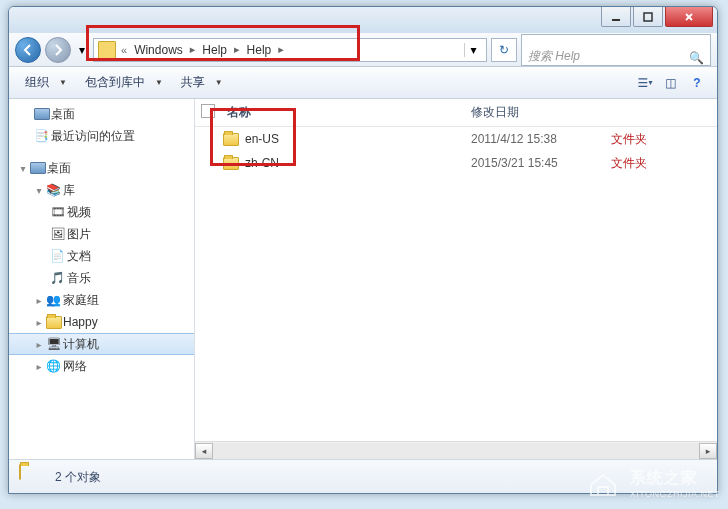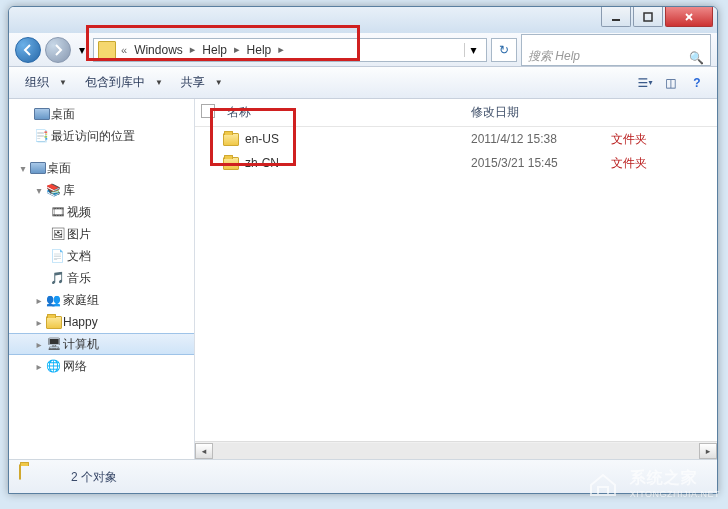--- a/index.html
+++ b/index.html
@@ -50,7 +50,7 @@
 .content { flex: 1; background: #fff; display: flex; flex-direction: column; }
 .columns { height: 28px; display: flex; align-items: center; border-bottom: 1px solid #e6e6e6; color: #40506a; padding-left: 6px; }
 .col-chk { width: 22px; }
-.col-name { width: 248px; padding-left: 4px; }
+.col-name { width: 248px; padding-left: 4px; font-weight: bold; }
 .col-date { width: 140px; }
 .col-type { flex: 1; }
 .filelist { flex: 1; position: relative; }

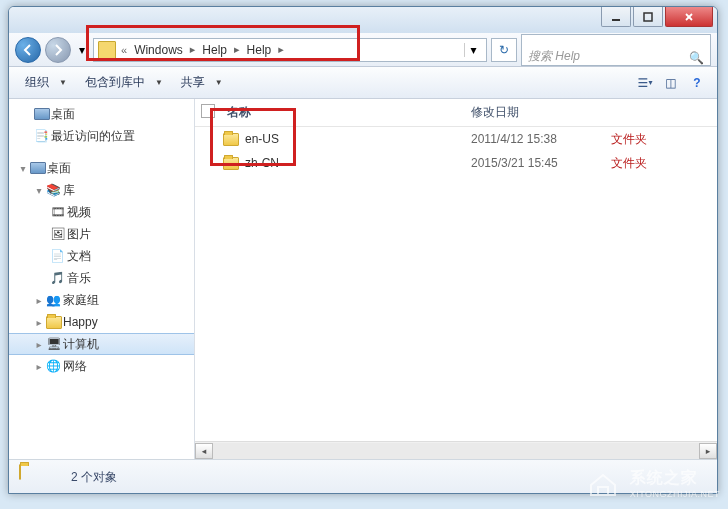--- a/index.html
+++ b/index.html
@@ -65,7 +65,7 @@
 .hscroll .sb-btn { width: 18px; height: 16px; background: linear-gradient(#fff,#e0e0e0); border: 1px solid #bbb; display: flex; align-items: center; justify-content: center; font-size: 9px; color: #555; cursor: pointer; }
 .hscroll .sb-track { flex: 1; height: 16px; background: #eaeaea; }
 
-.status { height: 36px; background: linear-gradient(#f6f9fc,#e8eef6); border-top: 1px solid #d0d8e0; display: flex; align-items: center; padding: 0 10px; gap: 22px; color: #3a4a6a; }
+.status { height: 36px; background: linear-gradient(#f6f9fc,#e8eef6); border-top: 1px solid #d0d8e0; display: flex; align-items: center; padding: 0 10px; gap: 6px; color: #3a4a6a; }
 .status .sficon { width: 30px; height: 26px; }
 
 .highlight-box { position: absolute; border: 3px solid #d02020; pointer-events: none; }

